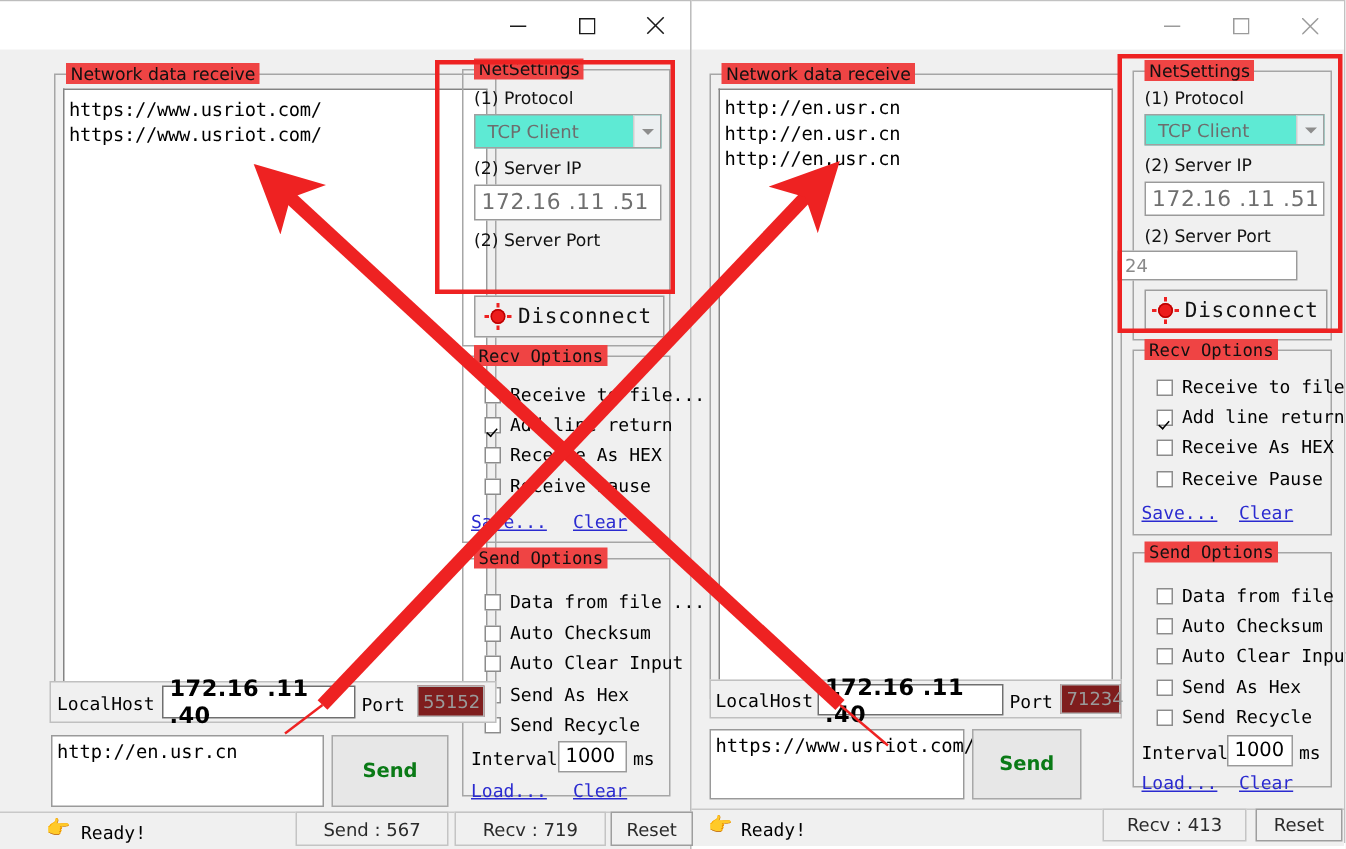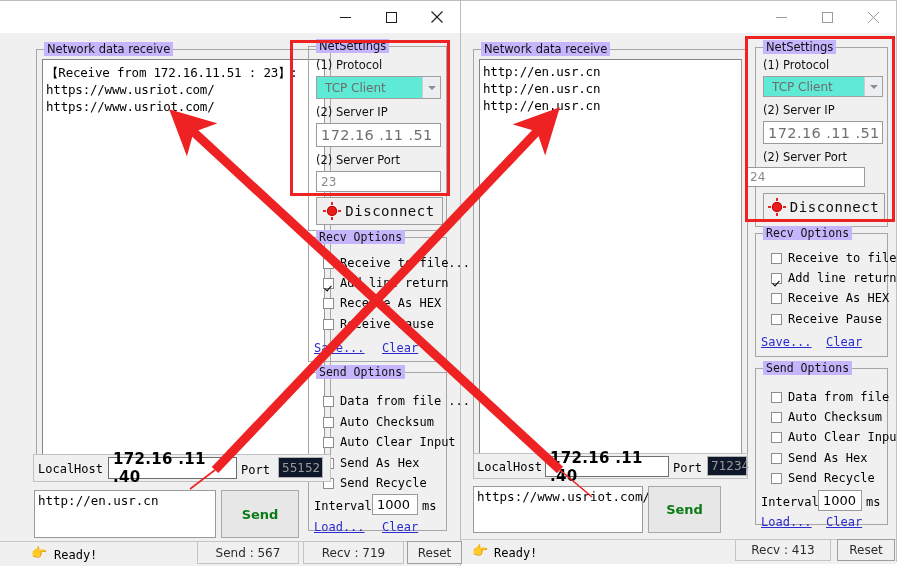--- a/index.html
+++ b/index.html
@@ -23,7 +23,7 @@
 
   
   .group{position:absolute;border:1px solid #a6a6a6;box-sizing:border-box;background:transparent;}
-  .group-title{position:absolute;top:-8px;left:7px;background:#c4b5fd;padding:0 3px;
+  .group-title{position:absolute;top:-8px;left:7px;background:#ef4444;padding:0 3px;
     font-family:"DejaVu Sans",sans-serif;font-size:11.5px;color:#111;white-space:nowrap;}
   .group-title.mono{font-family:"DejaVu Sans Mono",monospace;font-size:11.5px;}
 

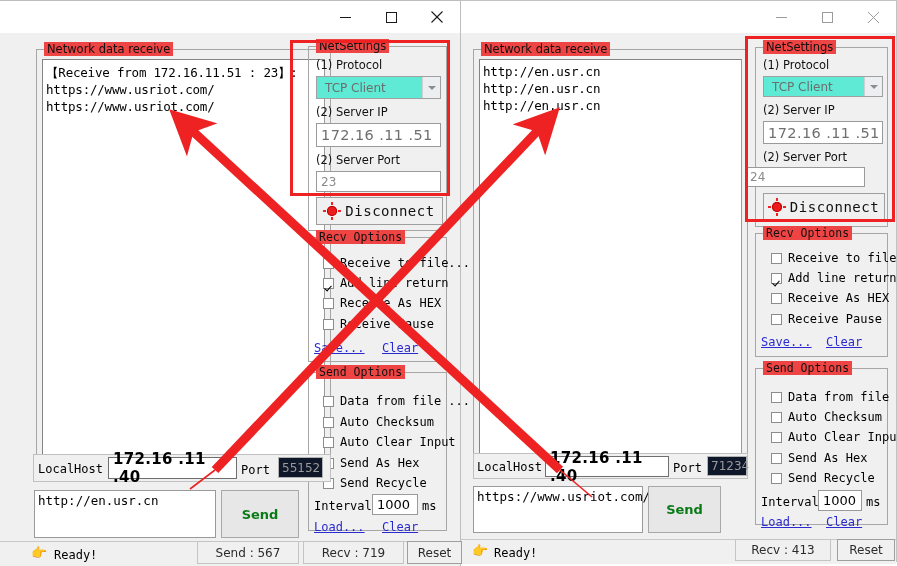--- a/index.html
+++ b/index.html
@@ -257,7 +257,6 @@
         <span class="group-title">Network data receive</span>
       </div>
       <div class="recvbox" style="left:191px;top:58px;width:283px;height:401px;padding-top:4px;">
-        <div class="recvline">【Receive from 172.16.11.51 : 23】:</div>
         <div class="recvline">https://www.usriot.com/</div>
         <div class="recvline">https://www.usriot.com/</div>
       </div>

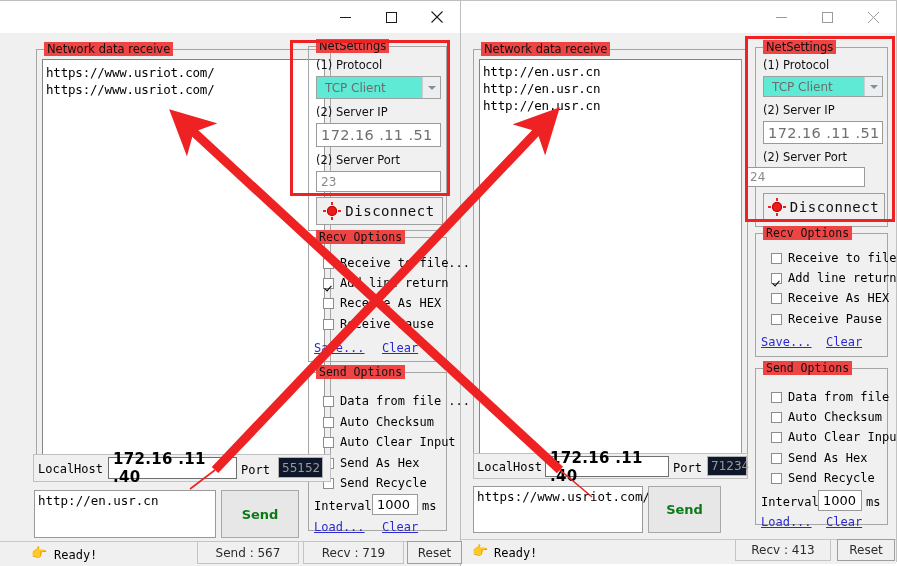--- a/index.html
+++ b/index.html
@@ -274,7 +274,6 @@
       <div class="lbl" style="left:465px;top:104px;">(2) Server IP</div>
       <div class="ipbox" style="left:465px;top:122px;width:125px;height:24px;">172.16 .11 .51</div>
       <div class="lbl" style="left:465px;top:152px;">(2) Server Port</div>
-      <div class="txtbox" style="left:465px;top:170px;width:125px;height:21px;">23</div>
       <div class="btn" style="left:465px;top:196px;width:127px;height:28px;">
         <span class="led">
           <span class="dot"></span>

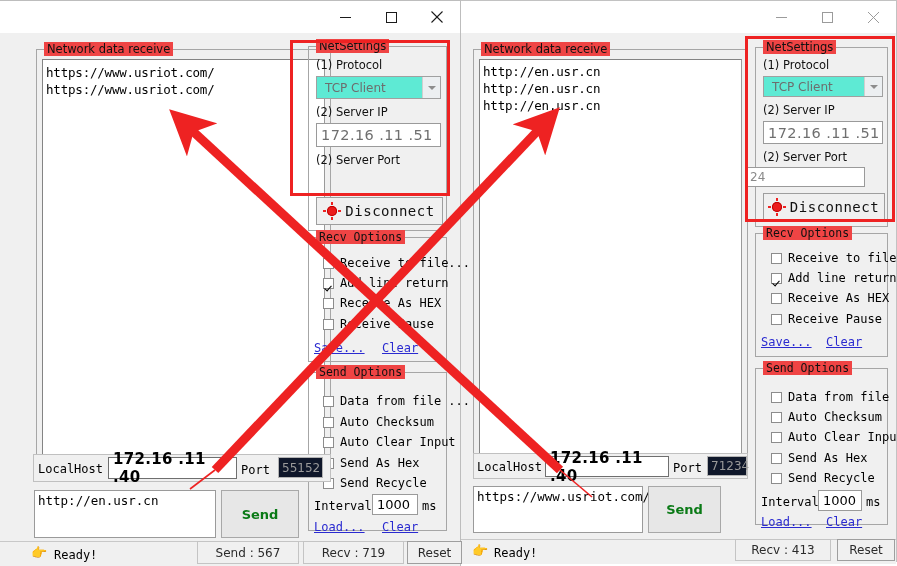--- a/index.html
+++ b/index.html
@@ -81,7 +81,7 @@
   .bigip{position:absolute;background:#fff;border:1px solid #6f6f6f;box-sizing:border-box;
      display:flex;align-items:center;padding-left:4px;
      font-family:"DejaVu Sans",sans-serif;font-size:15px;font-weight:bold;color:#000;letter-spacing:0.3px;}
-  .portbox{position:absolute;background:#0f172a;border:1px solid #b4b4b4;box-sizing:border-box;
+  .portbox{position:absolute;background:#7f1d1d;border:1px solid #b4b4b4;box-sizing:border-box;
      display:flex;align-items:center;padding-left:3px;
      font-family:"DejaVu Sans",sans-serif;font-size:12px;color:#9a9a9a;}
   .hand{position:absolute;font-size:13px;line-height:1;}

